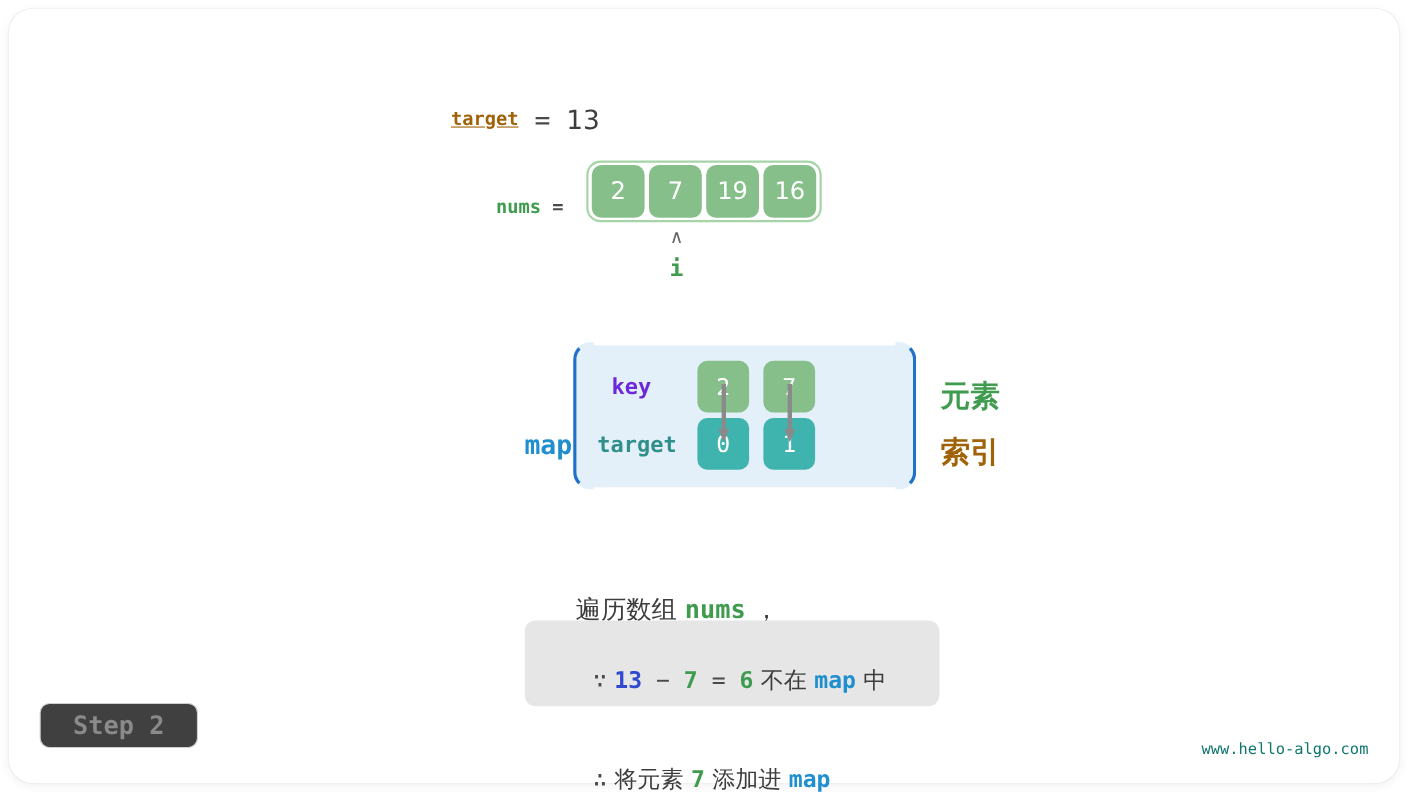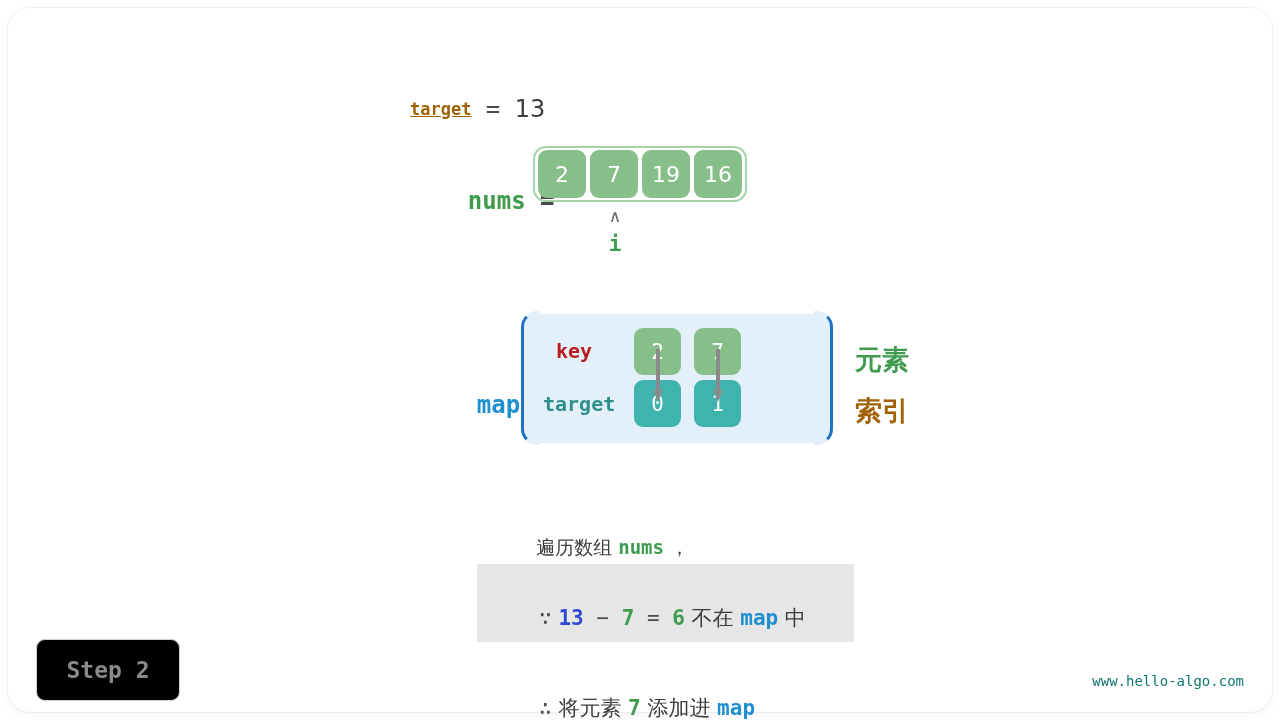--- a/index.html
+++ b/index.html
@@ -67,7 +67,7 @@
     left: 410px;
     top: 159px;
     font-family: "DejaVu Sans Mono", monospace;
-    font-size: 24px;
+    font-size: 17px;
     font-weight: bold;
     color: #3f9c4f;
     white-space: pre;

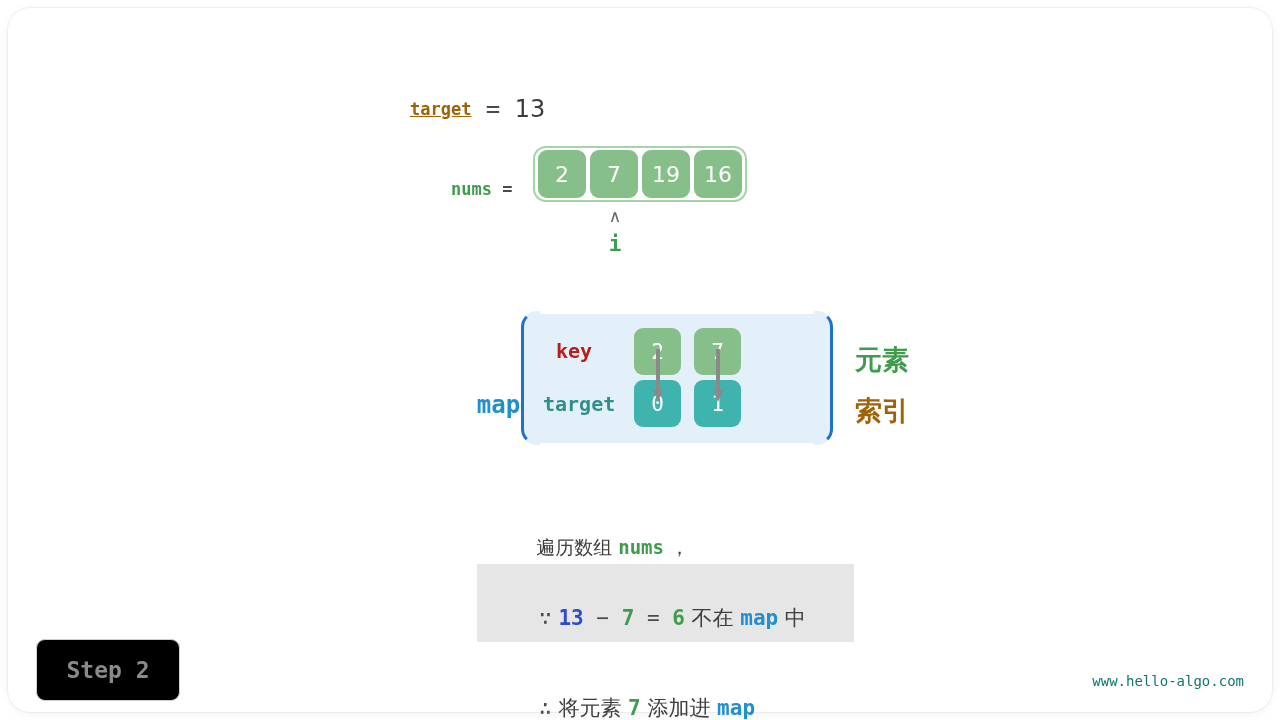--- a/index.html
+++ b/index.html
@@ -178,7 +178,7 @@
     font-size: 20px;
     font-weight: bold;
   }
-  .map-rowlabel.key   { left: 556px; top: 339px; color: #b91c1c; }
+  .map-rowlabel.key   { left: 556px; top: 339px; color: #6d28d9; }
   .map-rowlabel.value { left: 543px; top: 392px; color: #2f8f8a; }
 
   .map-cell {

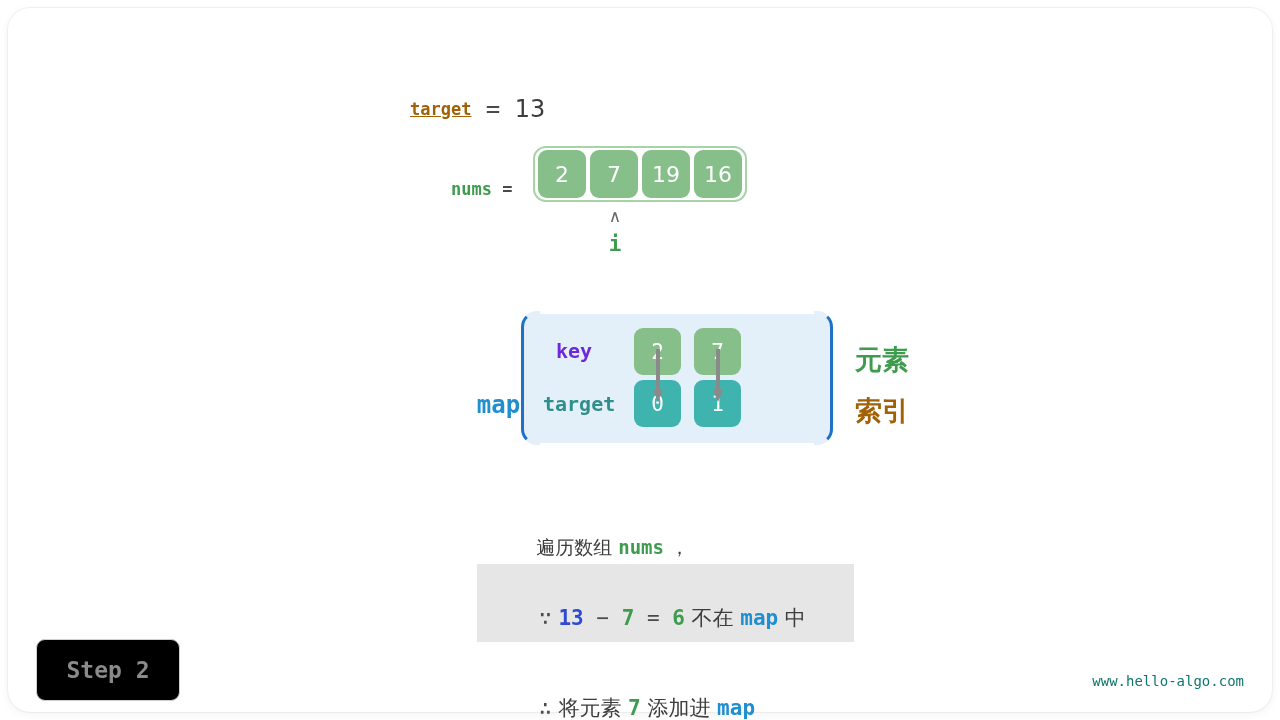--- a/index.html
+++ b/index.html
@@ -220,10 +220,10 @@
   
   .narration {
     position: absolute;
-    left: 512px;
+    left: 494px;
     top: 513px;
     font-family: "DejaVu Sans", sans-serif;
-    font-size: 19px;
+    font-size: 23px;
     color: #3d3d3d;
     white-space: pre;
   }

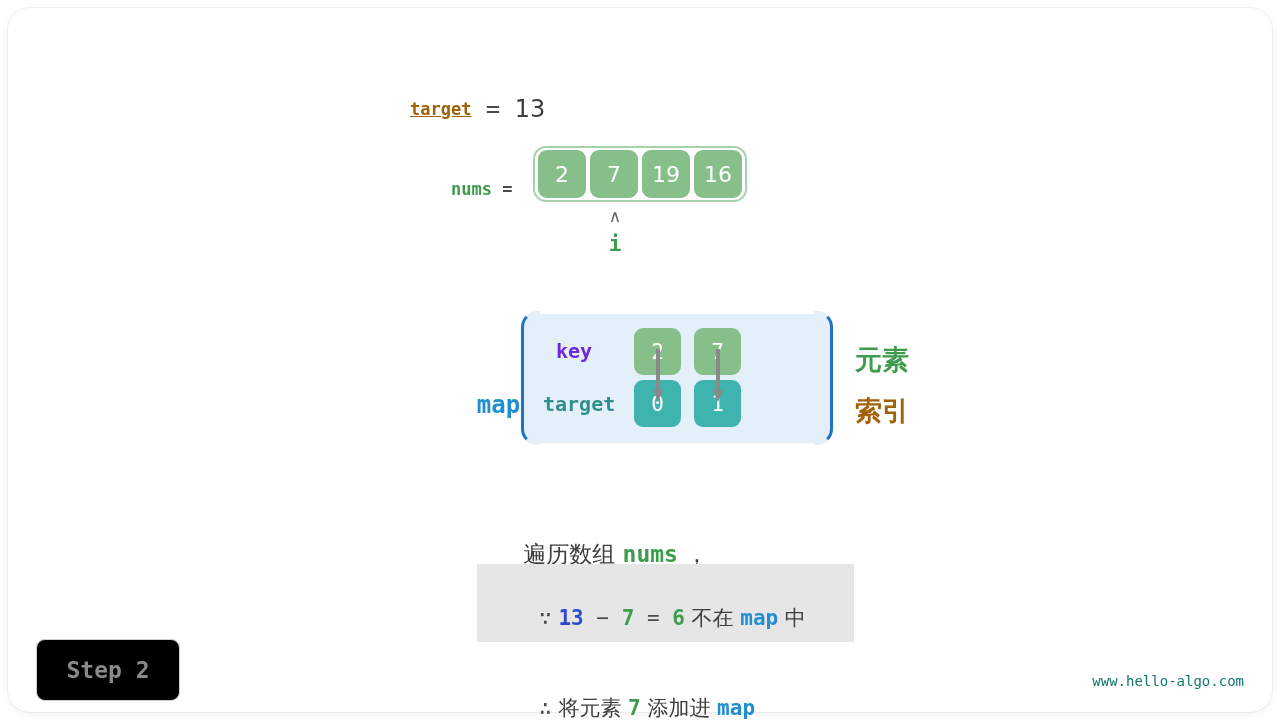--- a/index.html
+++ b/index.html
@@ -240,7 +240,7 @@
     width: 377px;
     height: 78px;
     background: #e6e6e6;
-    border-radius: 0;
+    border-radius: 10px;
     box-sizing: border-box;
     padding: 9px 22px 0 22px;
   }

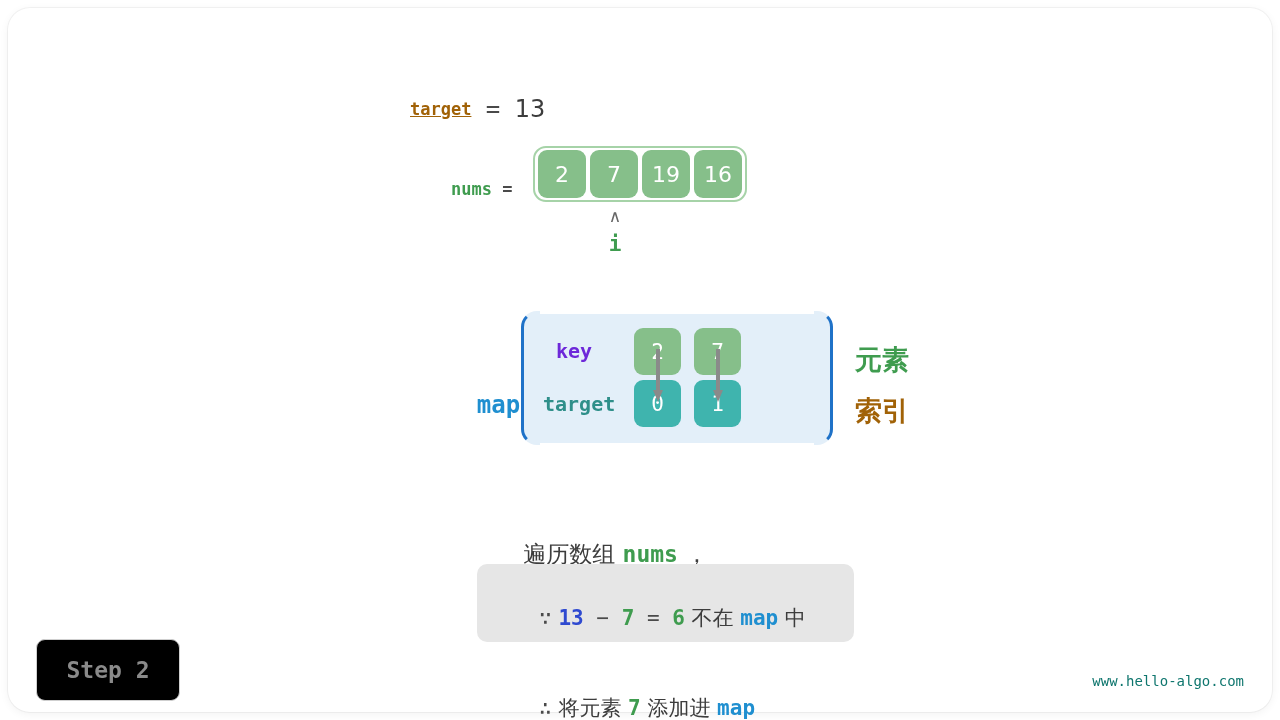--- a/index.html
+++ b/index.html
@@ -277,10 +277,10 @@
     left: 36px;
     top: 639px;
     width: 144px;
-    height: 62px;
+    height: 41px;
     border: 1px solid #cfcfcf;
     border-radius: 9px;
-    background: #000000;
+    background: #404040;
     display: flex;
     align-items: center;
     justify-content: center;

